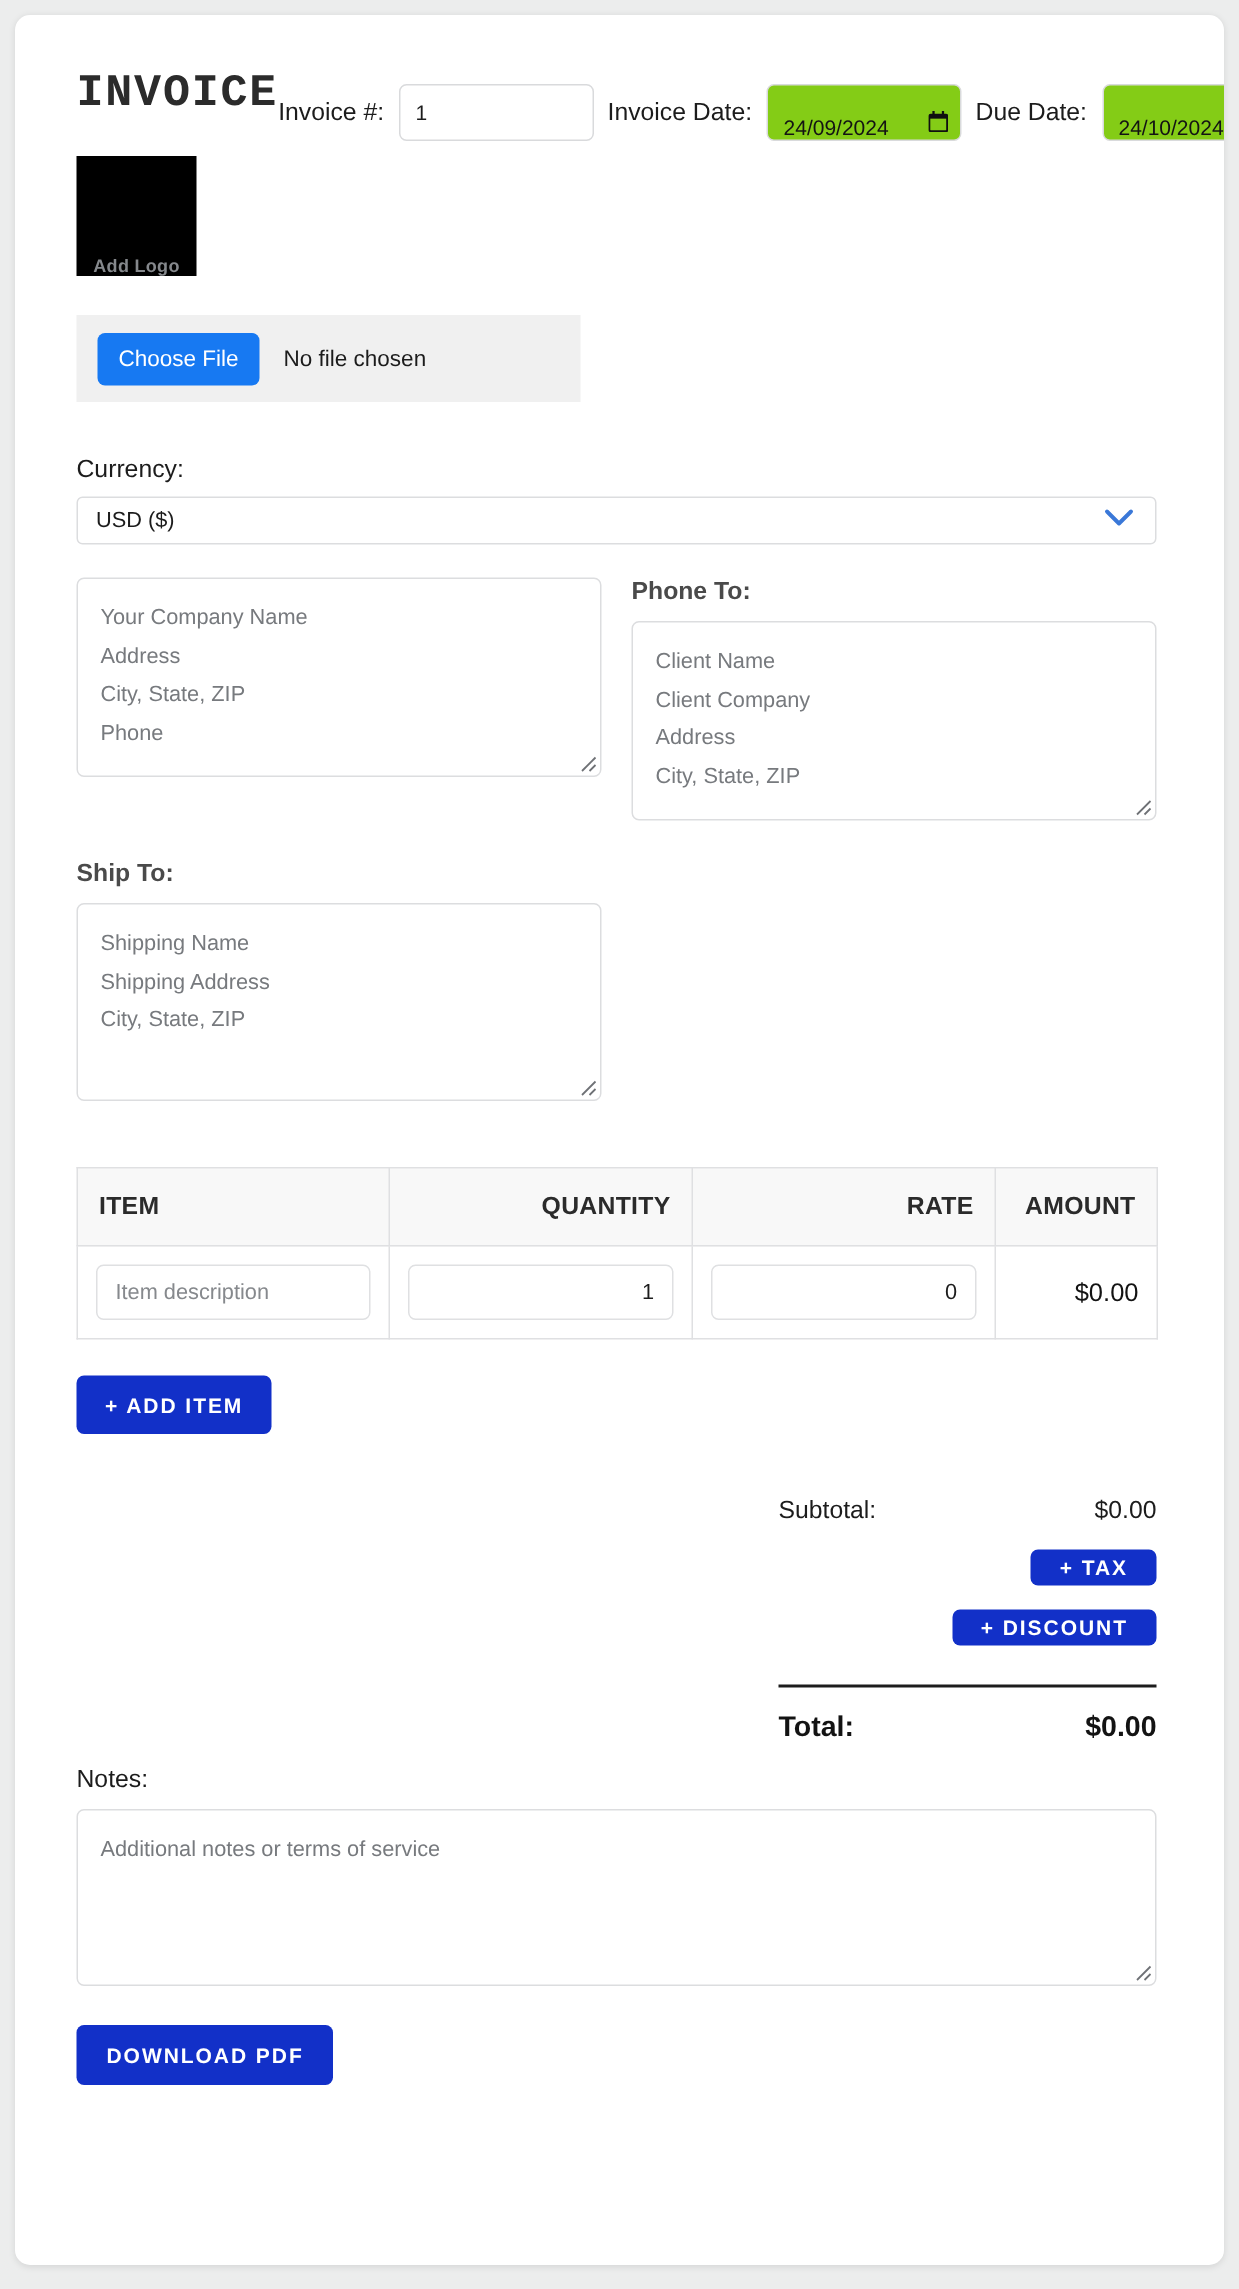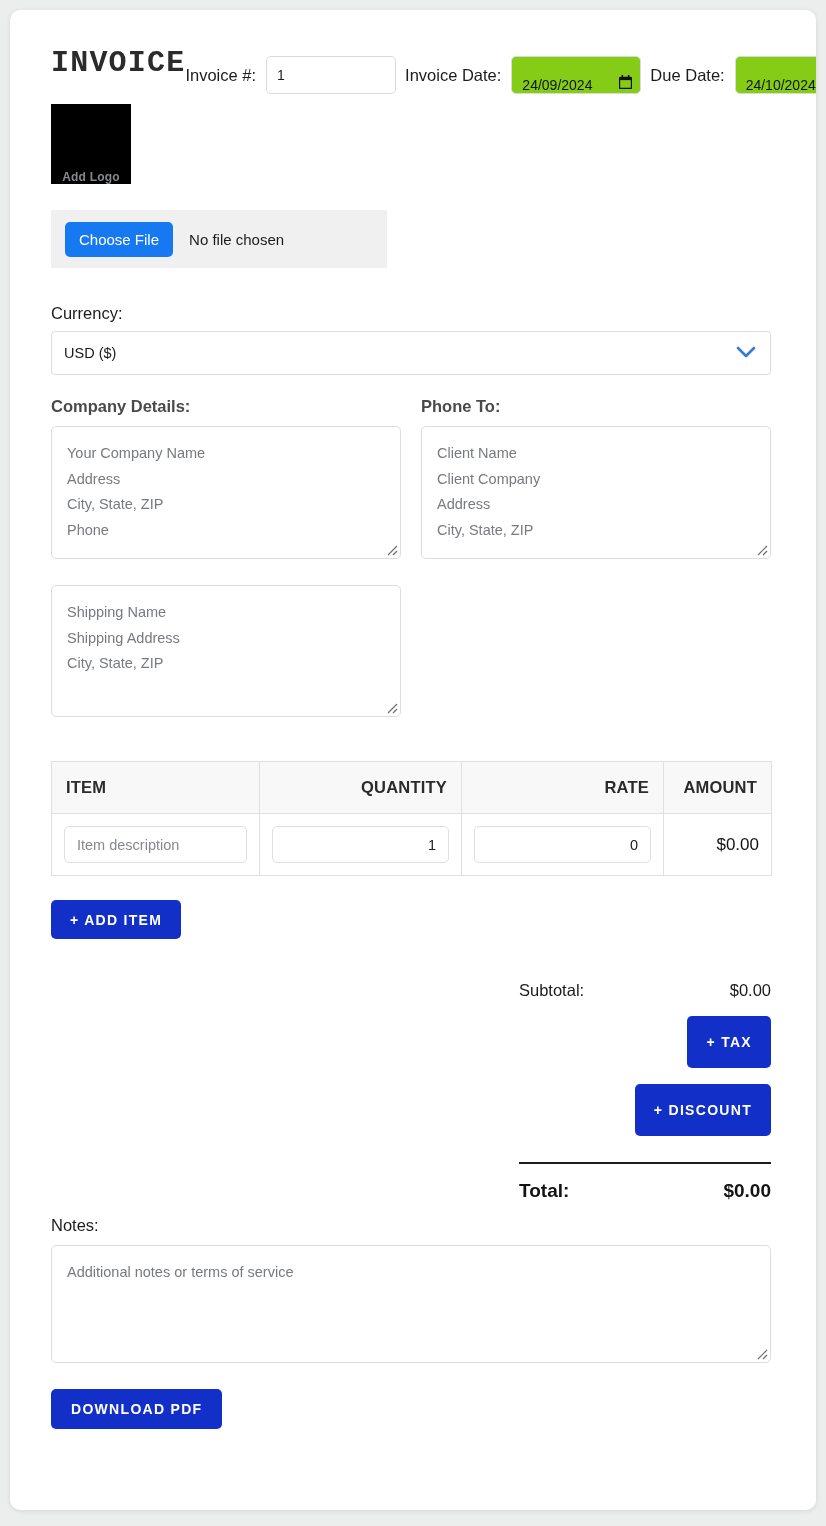--- a/index.html
+++ b/index.html
@@ -152,7 +152,7 @@
   .select-box {
     position: relative;
     width: 720px;
-    height: 44px;
+    height: 32px;
     border: 1px solid #dcdddf;
     border-radius: 4px;
     background: #fff;

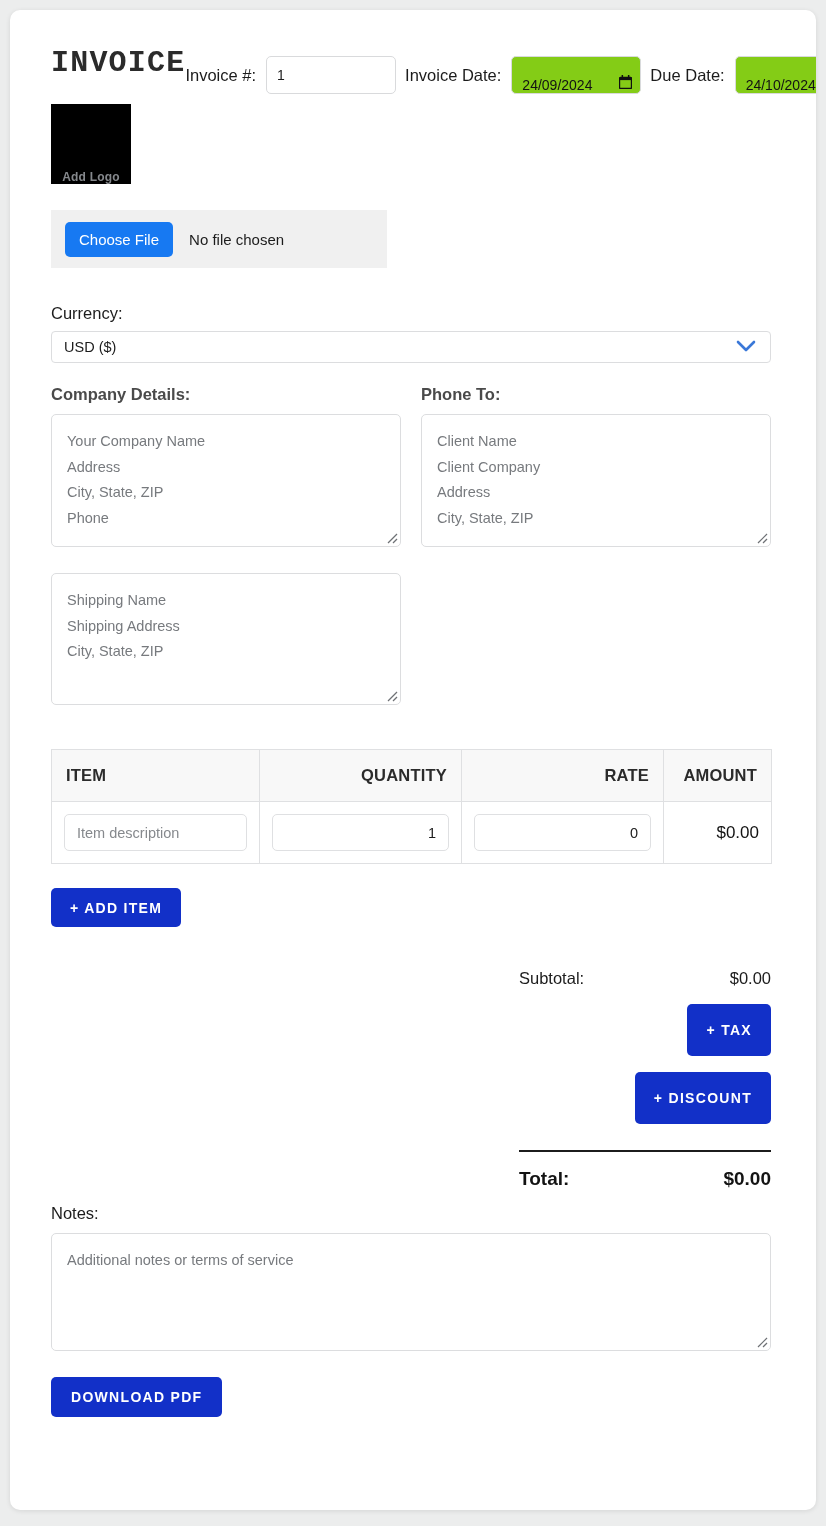--- a/index.html
+++ b/index.html
@@ -436,7 +436,6 @@
       
       <div class="addr-grid">
         <div class="addr-col">
-          <div class="block-label">Company Details:</div>
           <div class="ta">
             <div class="ta-line">Your Company Name</div>
             <div class="ta-line">Address</div>

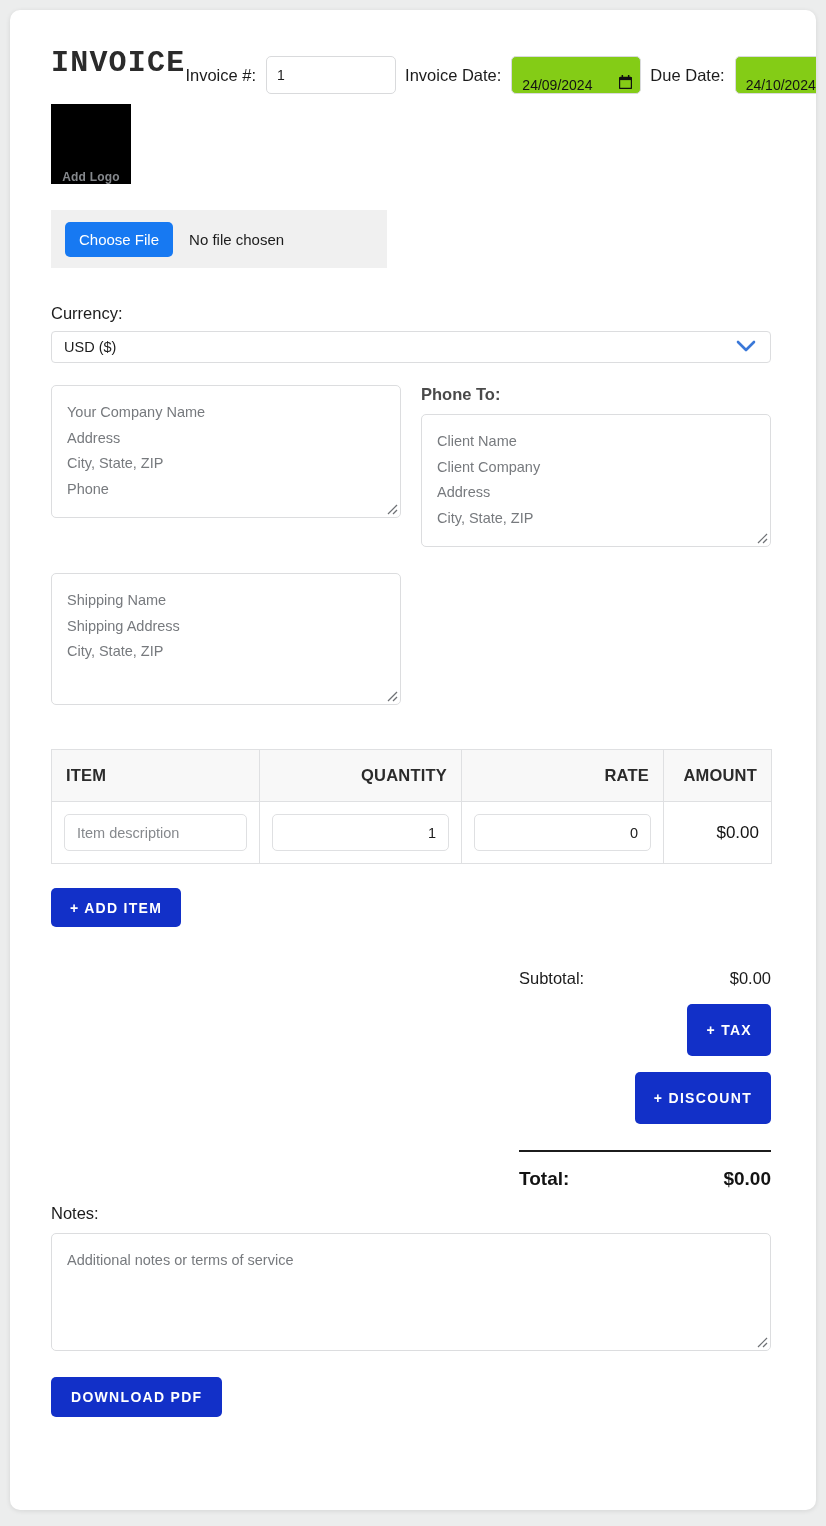--- a/index.html
+++ b/index.html
@@ -469,6 +469,7 @@
 
       
       <div class="shipto-wrap">
+        <div class="block-label">Ship To:</div>
         <div class="ta ta-ship">
           <div class="ta-line">Shipping Name</div>
           <div class="ta-line">Shipping Address</div>

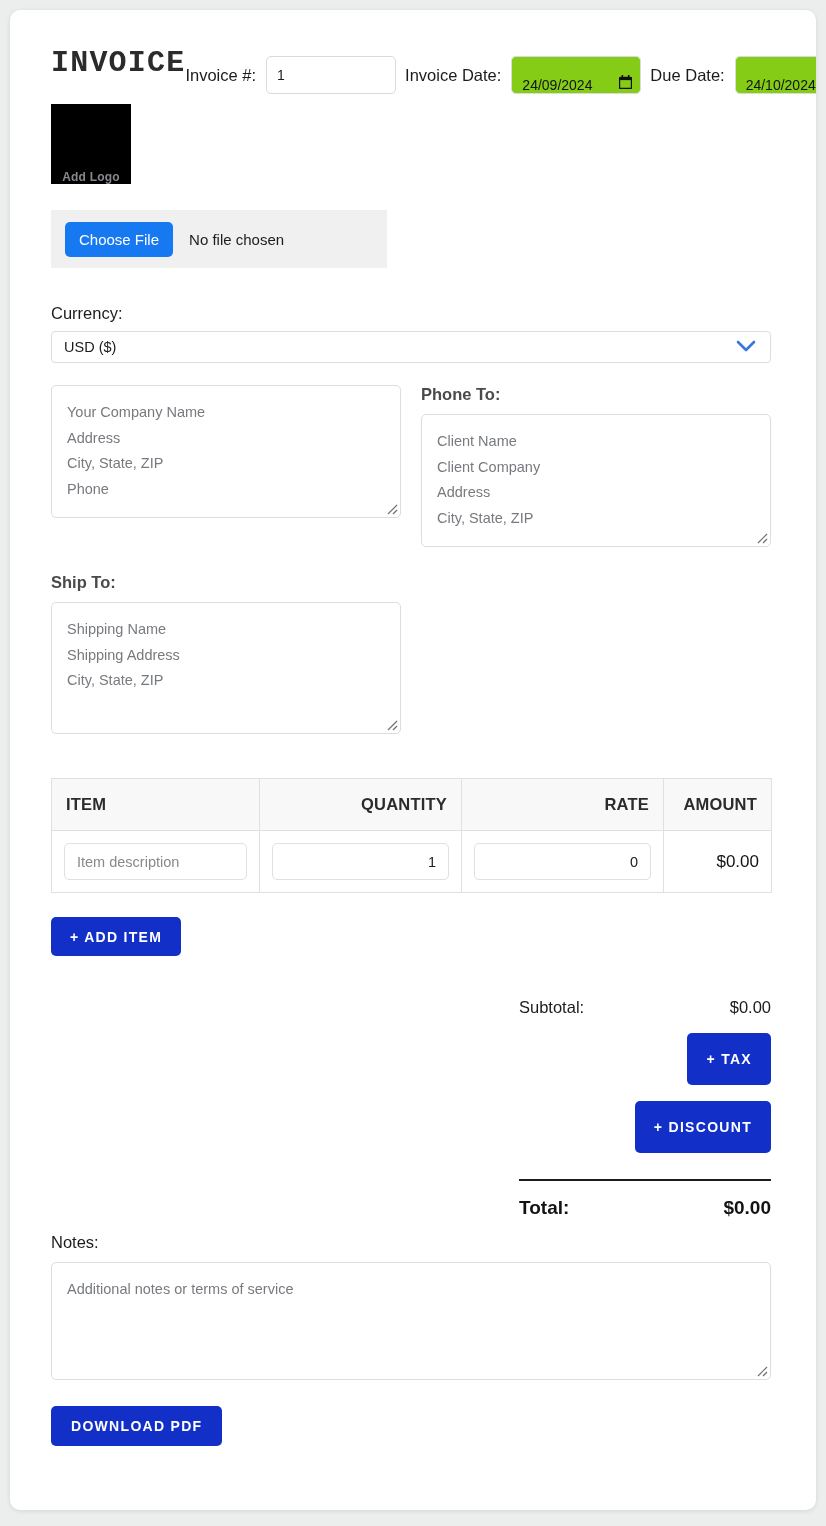--- a/index.html
+++ b/index.html
@@ -307,7 +307,7 @@
     color: #fff;
     border: none;
     border-radius: 5px;
-    height: 52px;
+    height: 24px;
     padding: 0 19px;
     font-family: "Liberation Sans", sans-serif;
     font-size: 14px;

